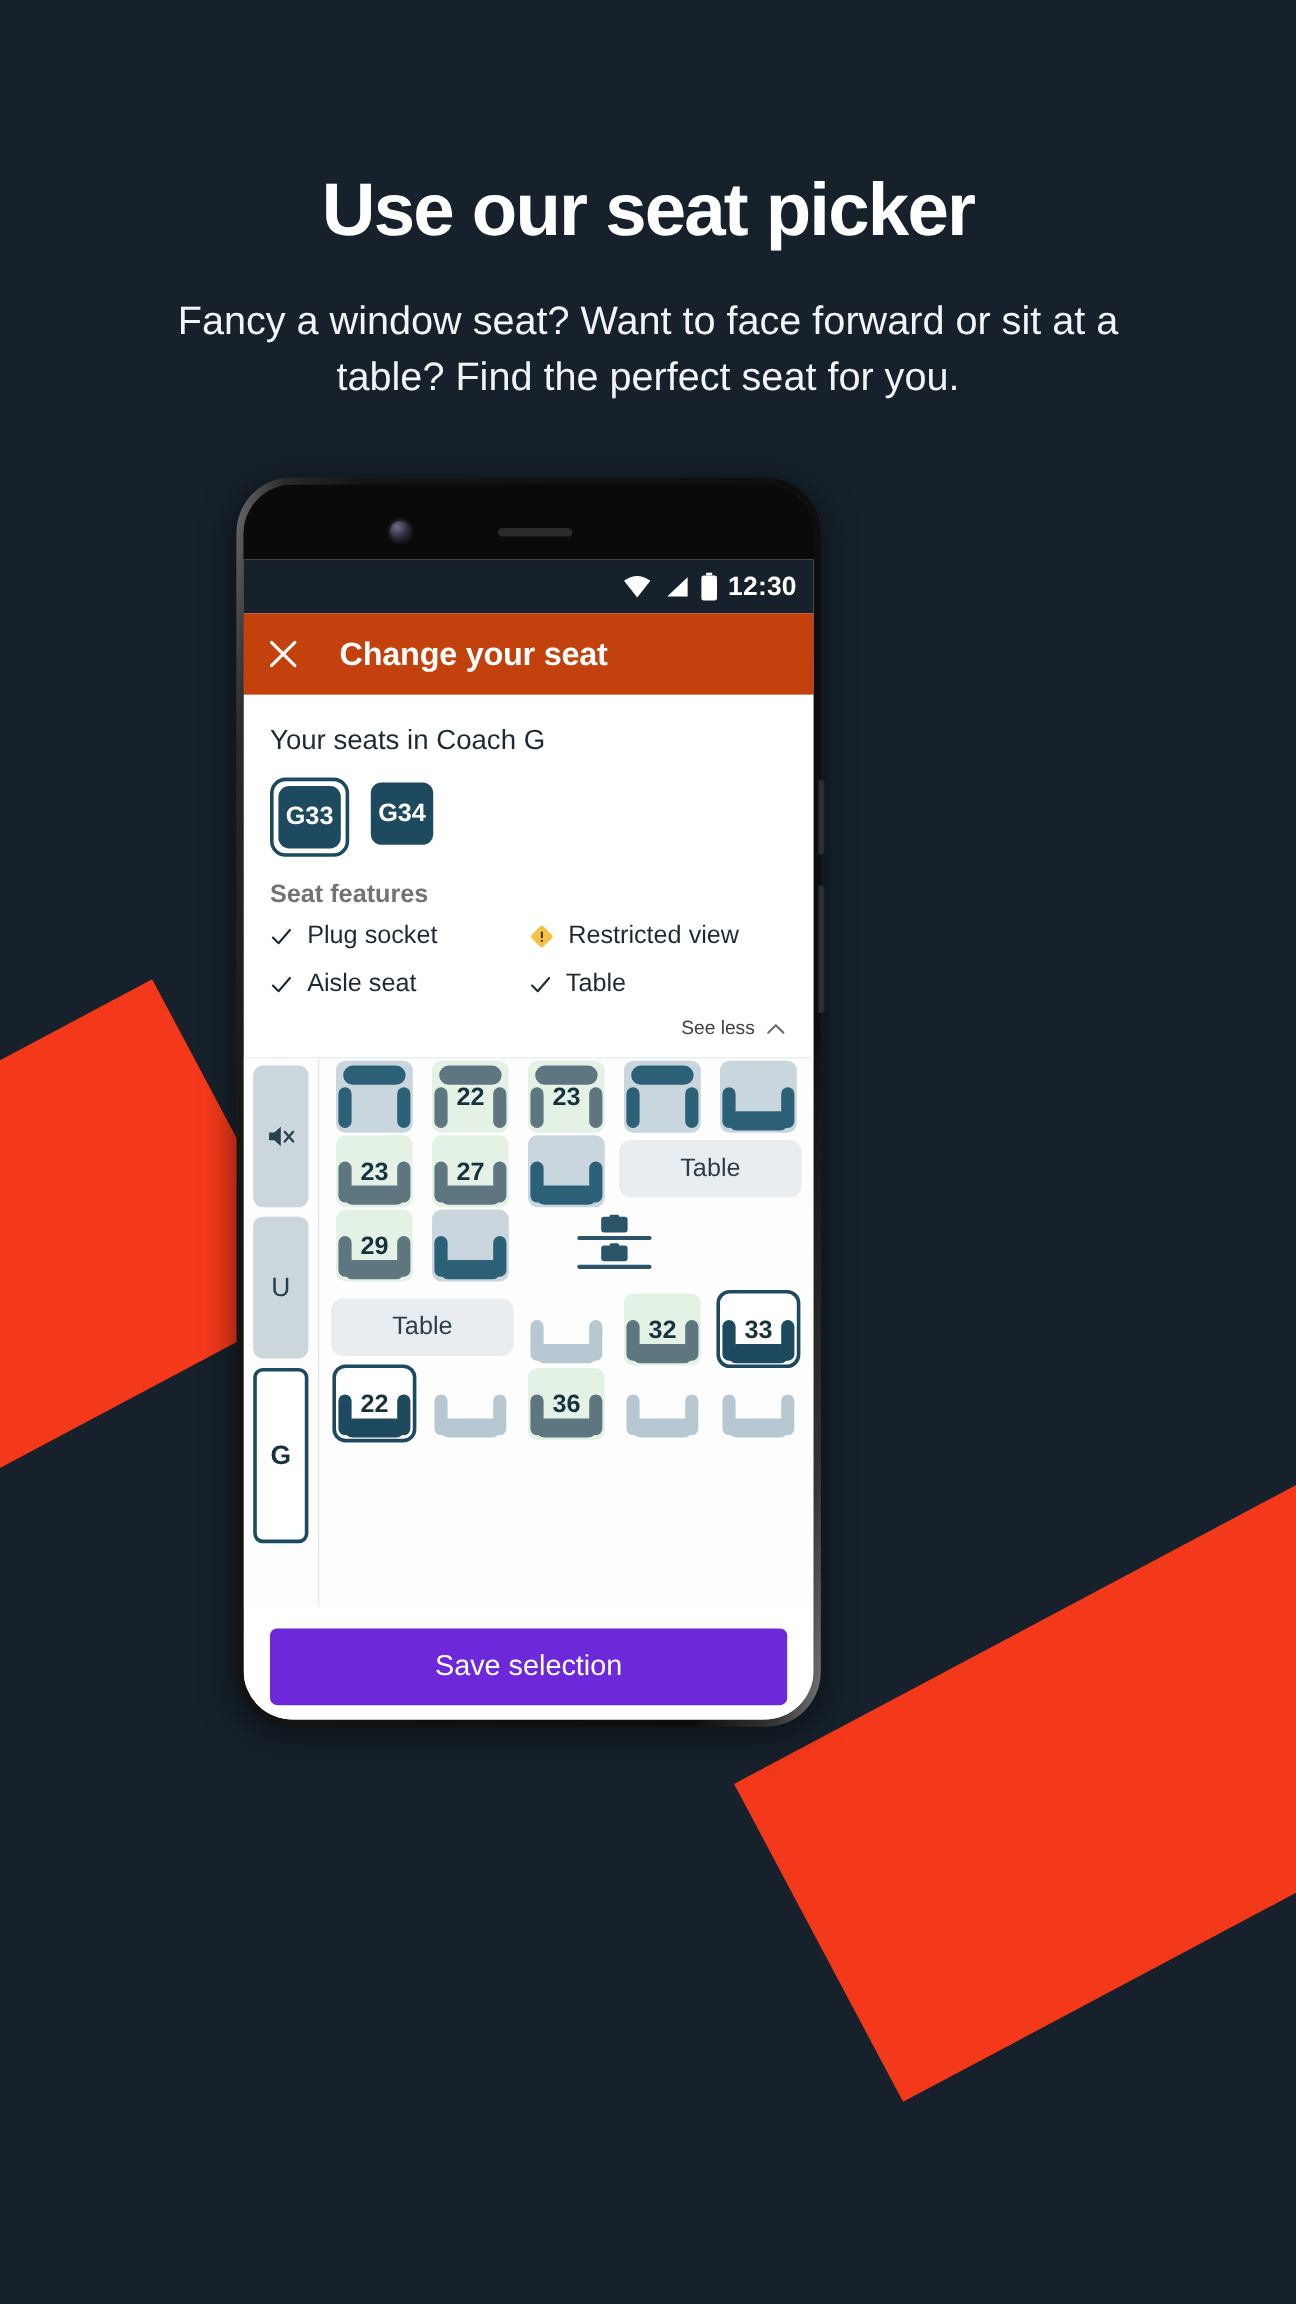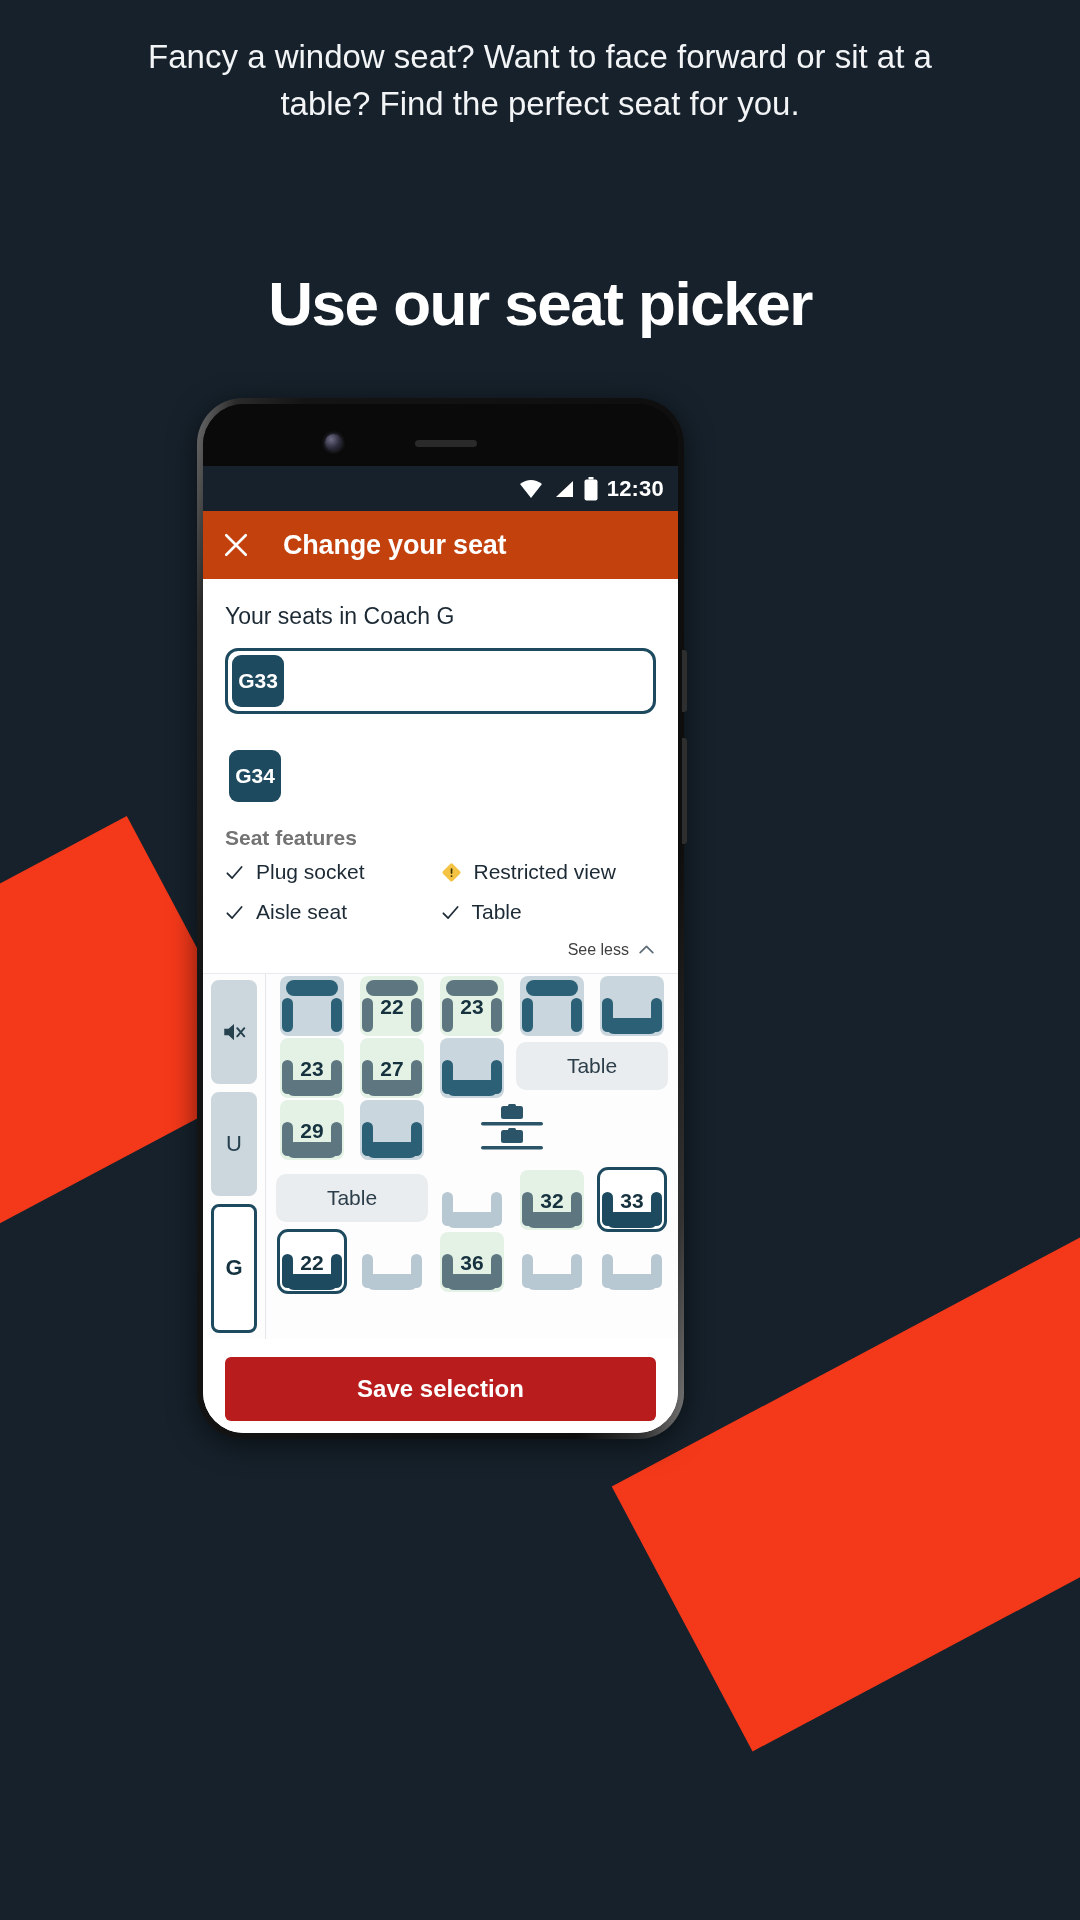--- a/index.html
+++ b/index.html
@@ -193,8 +193,8 @@
 <div class="stripe" id="stripe-right"></div>
 
 <div id="hero">
+  <div id="hero-title">Use our seat picker</div>
   <div id="hero-sub">Fancy a window seat? Want to face forward or sit at a table? Find the perfect seat for you.</div>
-  <div id="hero-title">Use our seat picker</div>
 </div>
 
 <div id="phone">

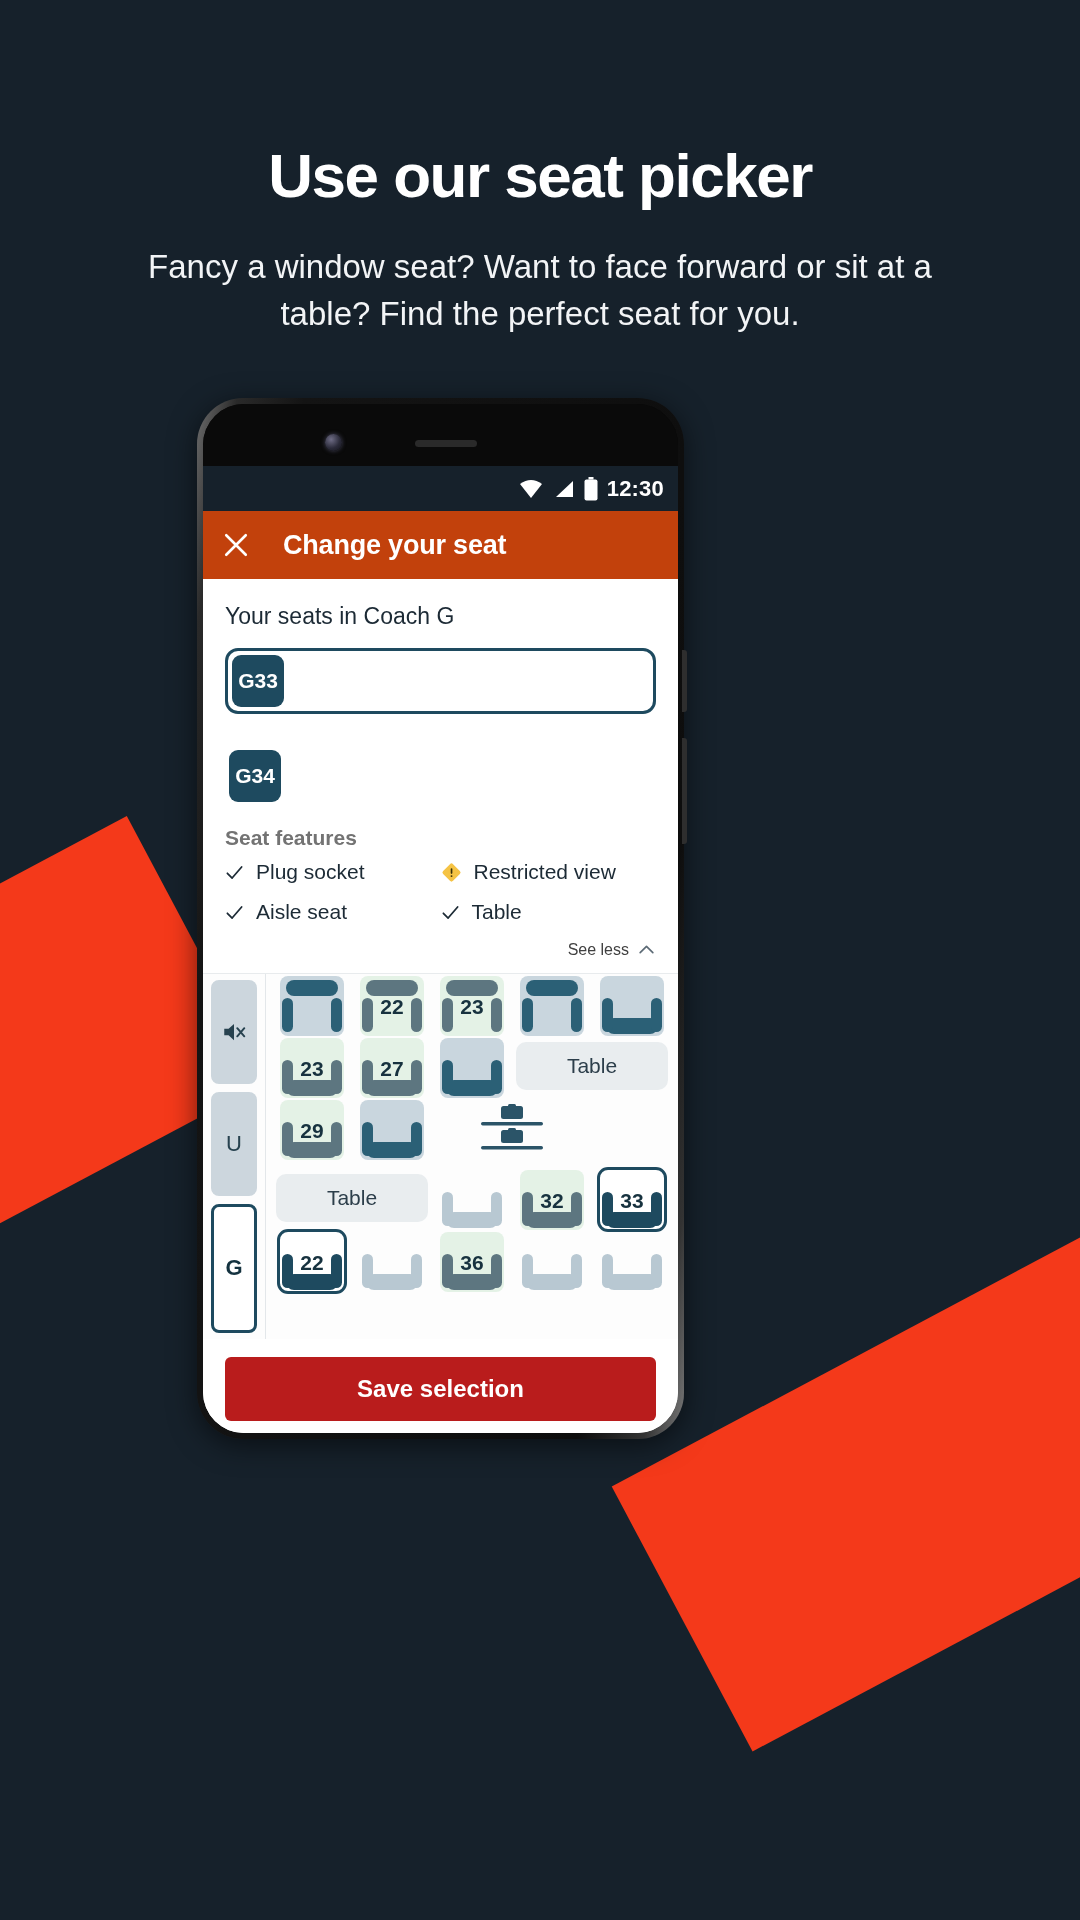--- a/index.html
+++ b/index.html
@@ -99,7 +99,7 @@
   
   #info-card { background:#fff; padding: 24px 22px 0 22px; }
   #coach-heading { color:#1c2a35; font-size:23px; font-weight:500; }
-  #seat-chips { display:flex; gap:32px; margin-top:18px;flex-direction:column; }
+  #seat-chips { display:flex; gap:14px; margin-top:18px; }
   .chip-wrap { padding:4px; border-radius:13px; }
   .chip-wrap.selected { border:3px solid #1e4a5f; }
   .chip {

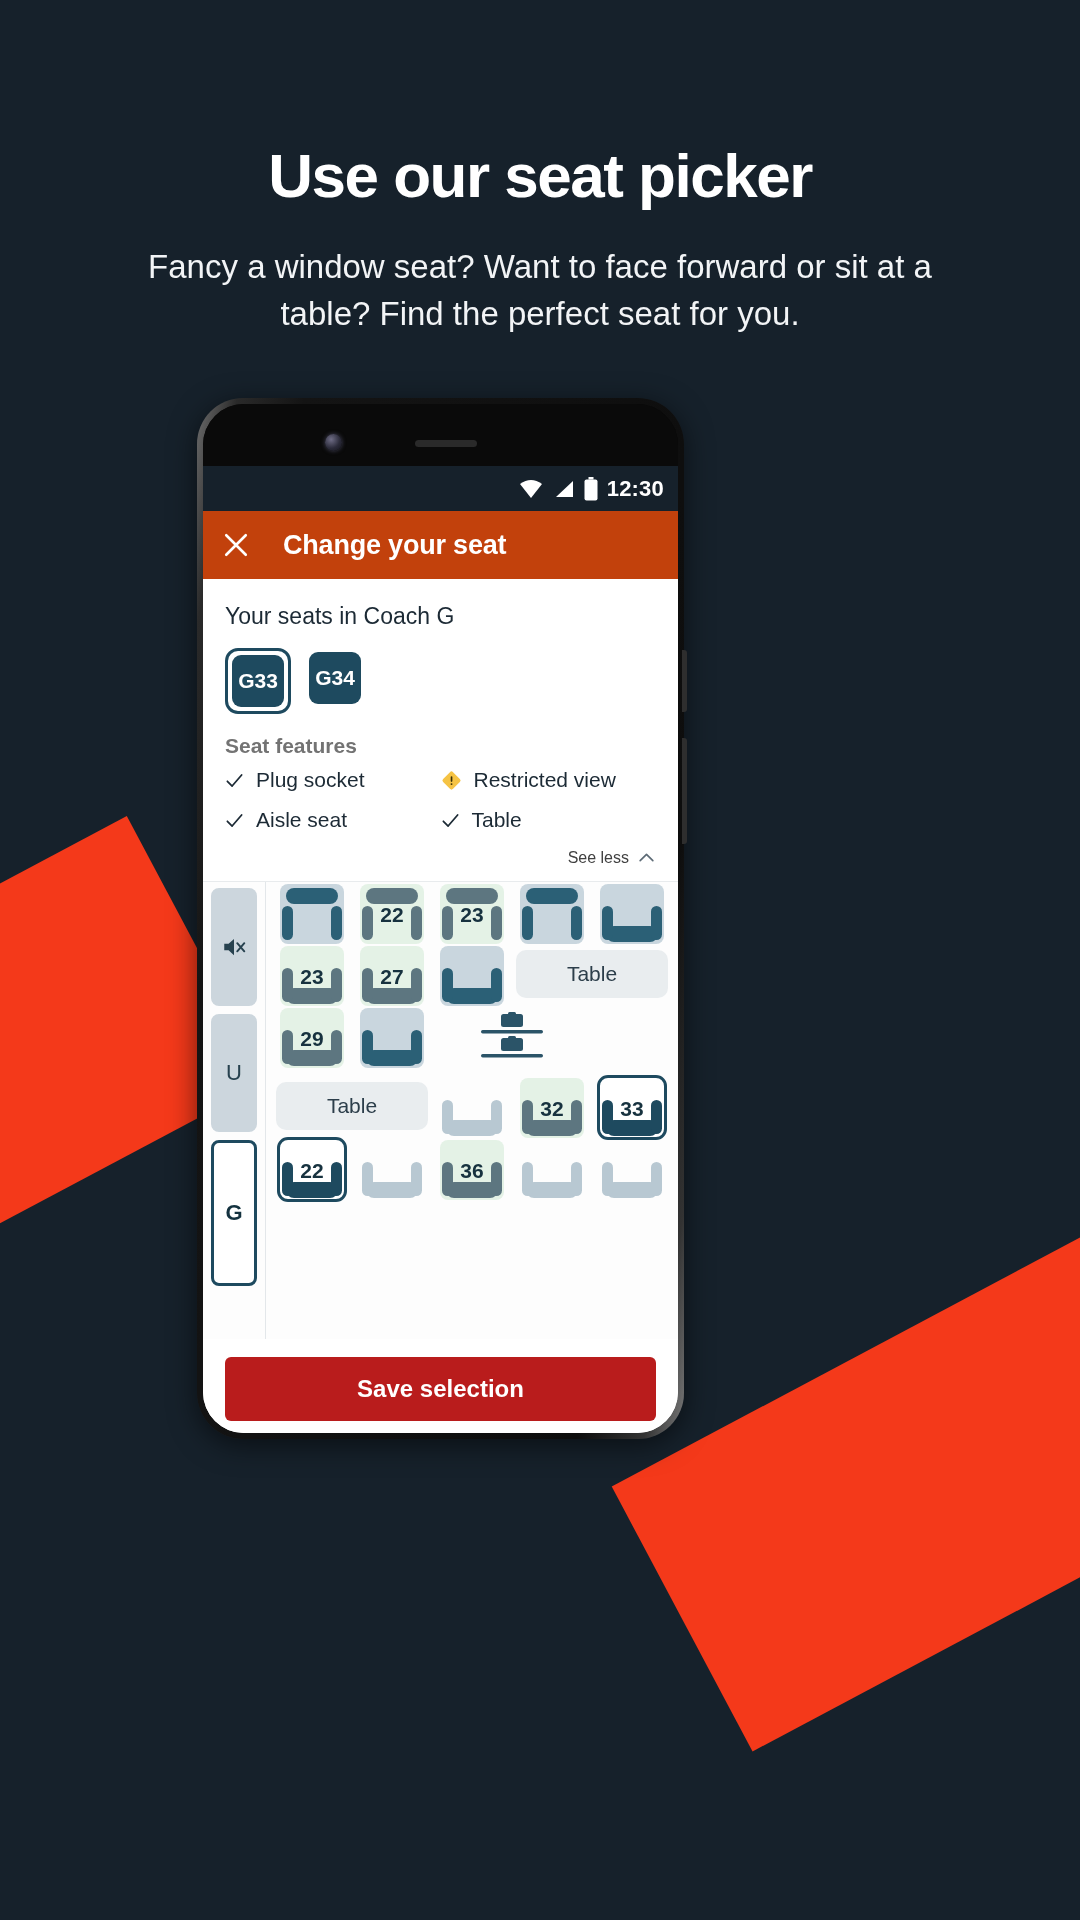--- a/index.html
+++ b/index.html
@@ -181,8 +181,8 @@
   
   #save-bar { background:#fff; padding: 18px 22px 24px 22px; }
   #save-button {
-    width:100%; height:64px; background:#b91c1c; color:#fff;
-    border:none; border-radius:6px; font-size:24px; font-weight:bold;
+    width:100%; height:64px; background:#6d28d9; color:#fff;
+    border:none; border-radius:6px; font-size:24px; font-weight:normal;
     font-family:"Liberation Sans", sans-serif; cursor:pointer;
   }
 </style>

